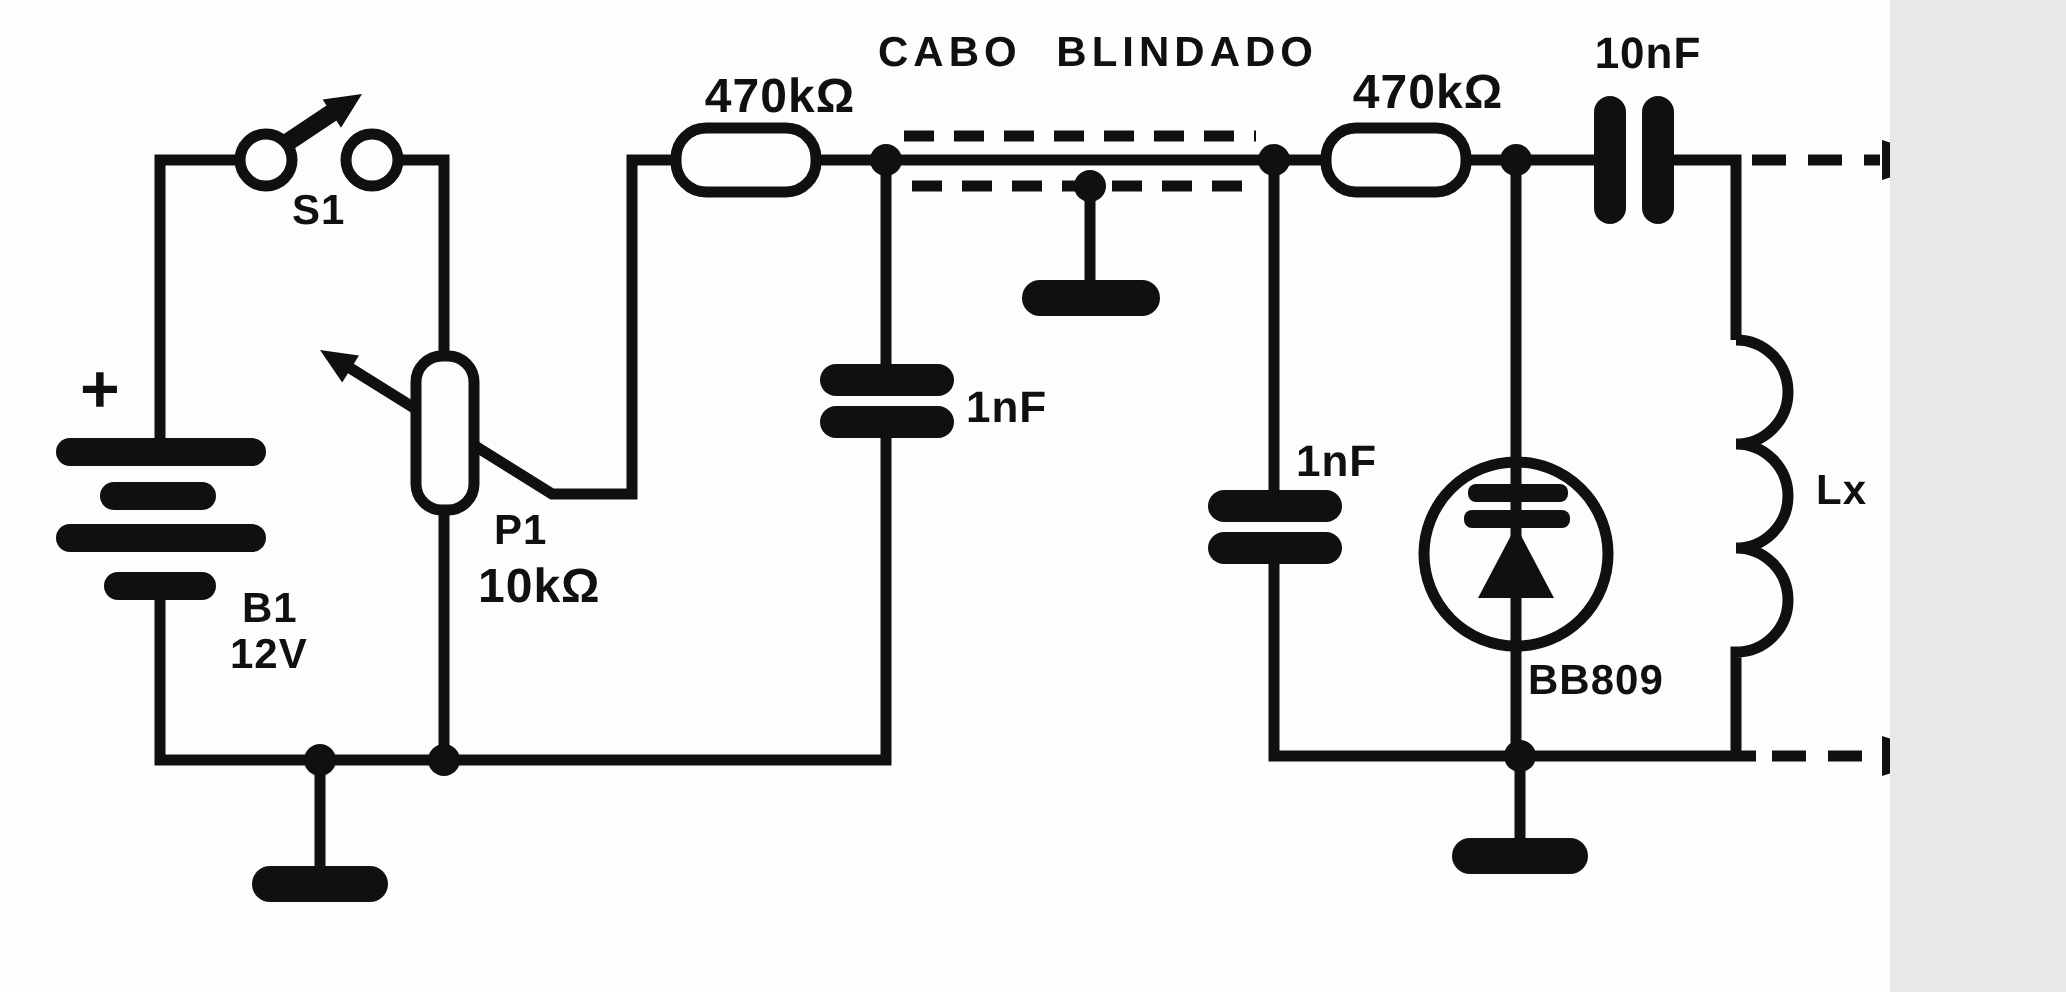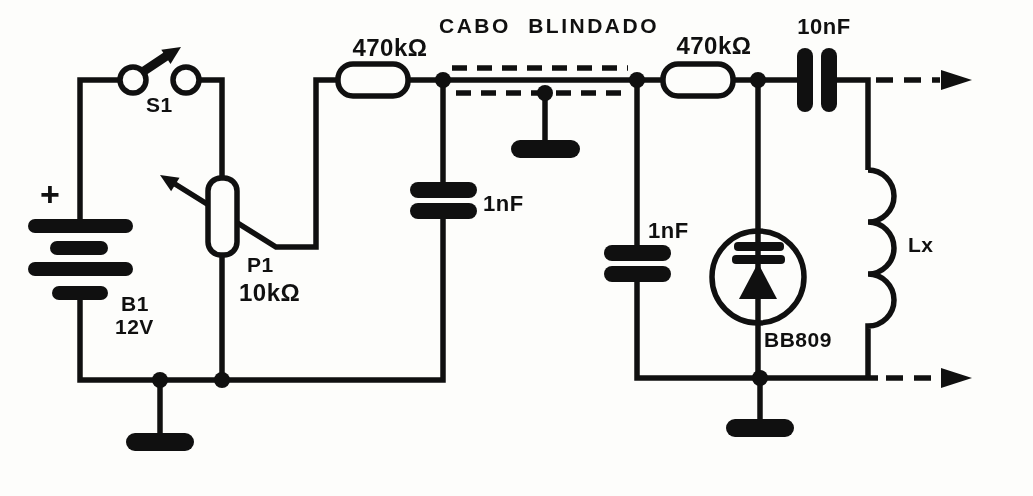--- a/index.html
+++ b/index.html
@@ -5,7 +5,7 @@
   html,body{margin:0;padding:0;background:#e8e8e8;}
   .stage{
     position:relative;
-    width:1033px;height:496px;
+    width:945px;height:496px;
     background:var(--paper,#fdfdfb);
     overflow:hidden;
     font-family:"Liberation Sans", sans-serif;

